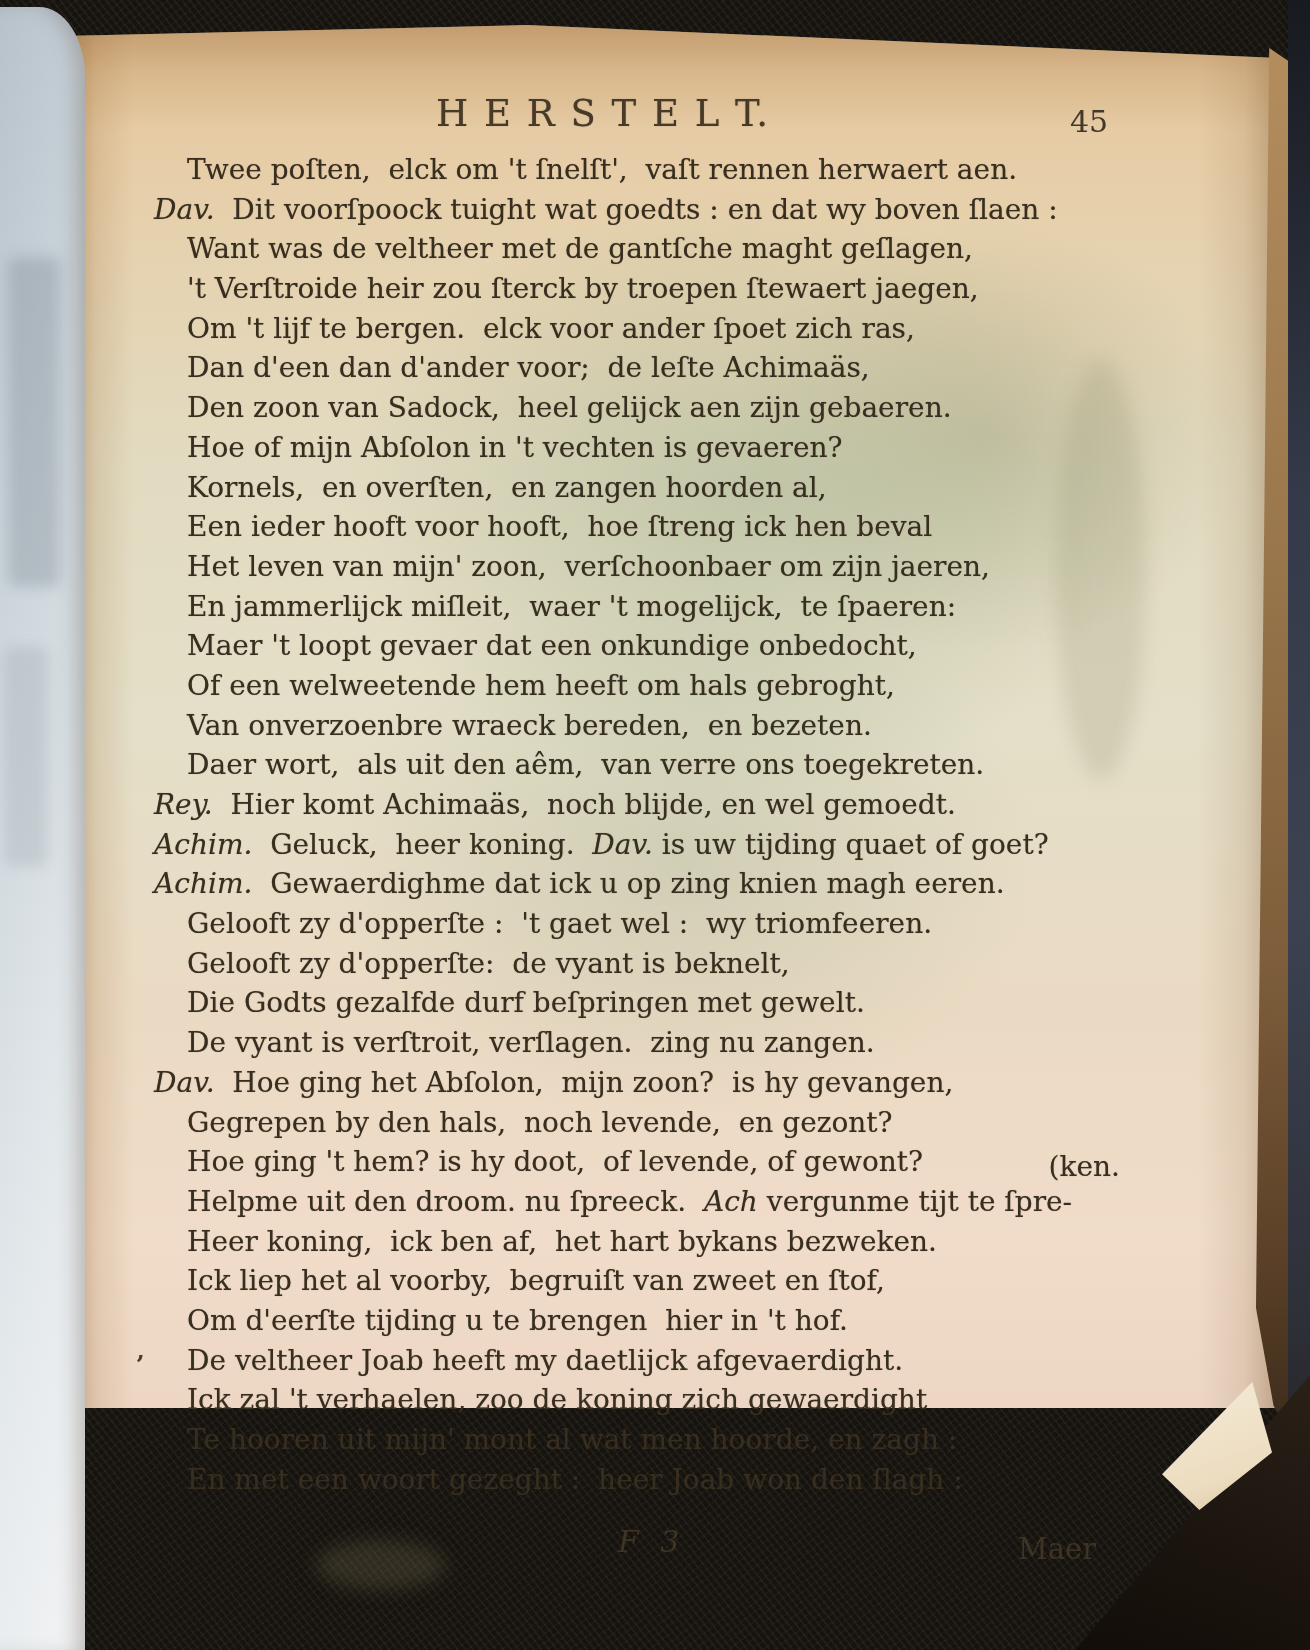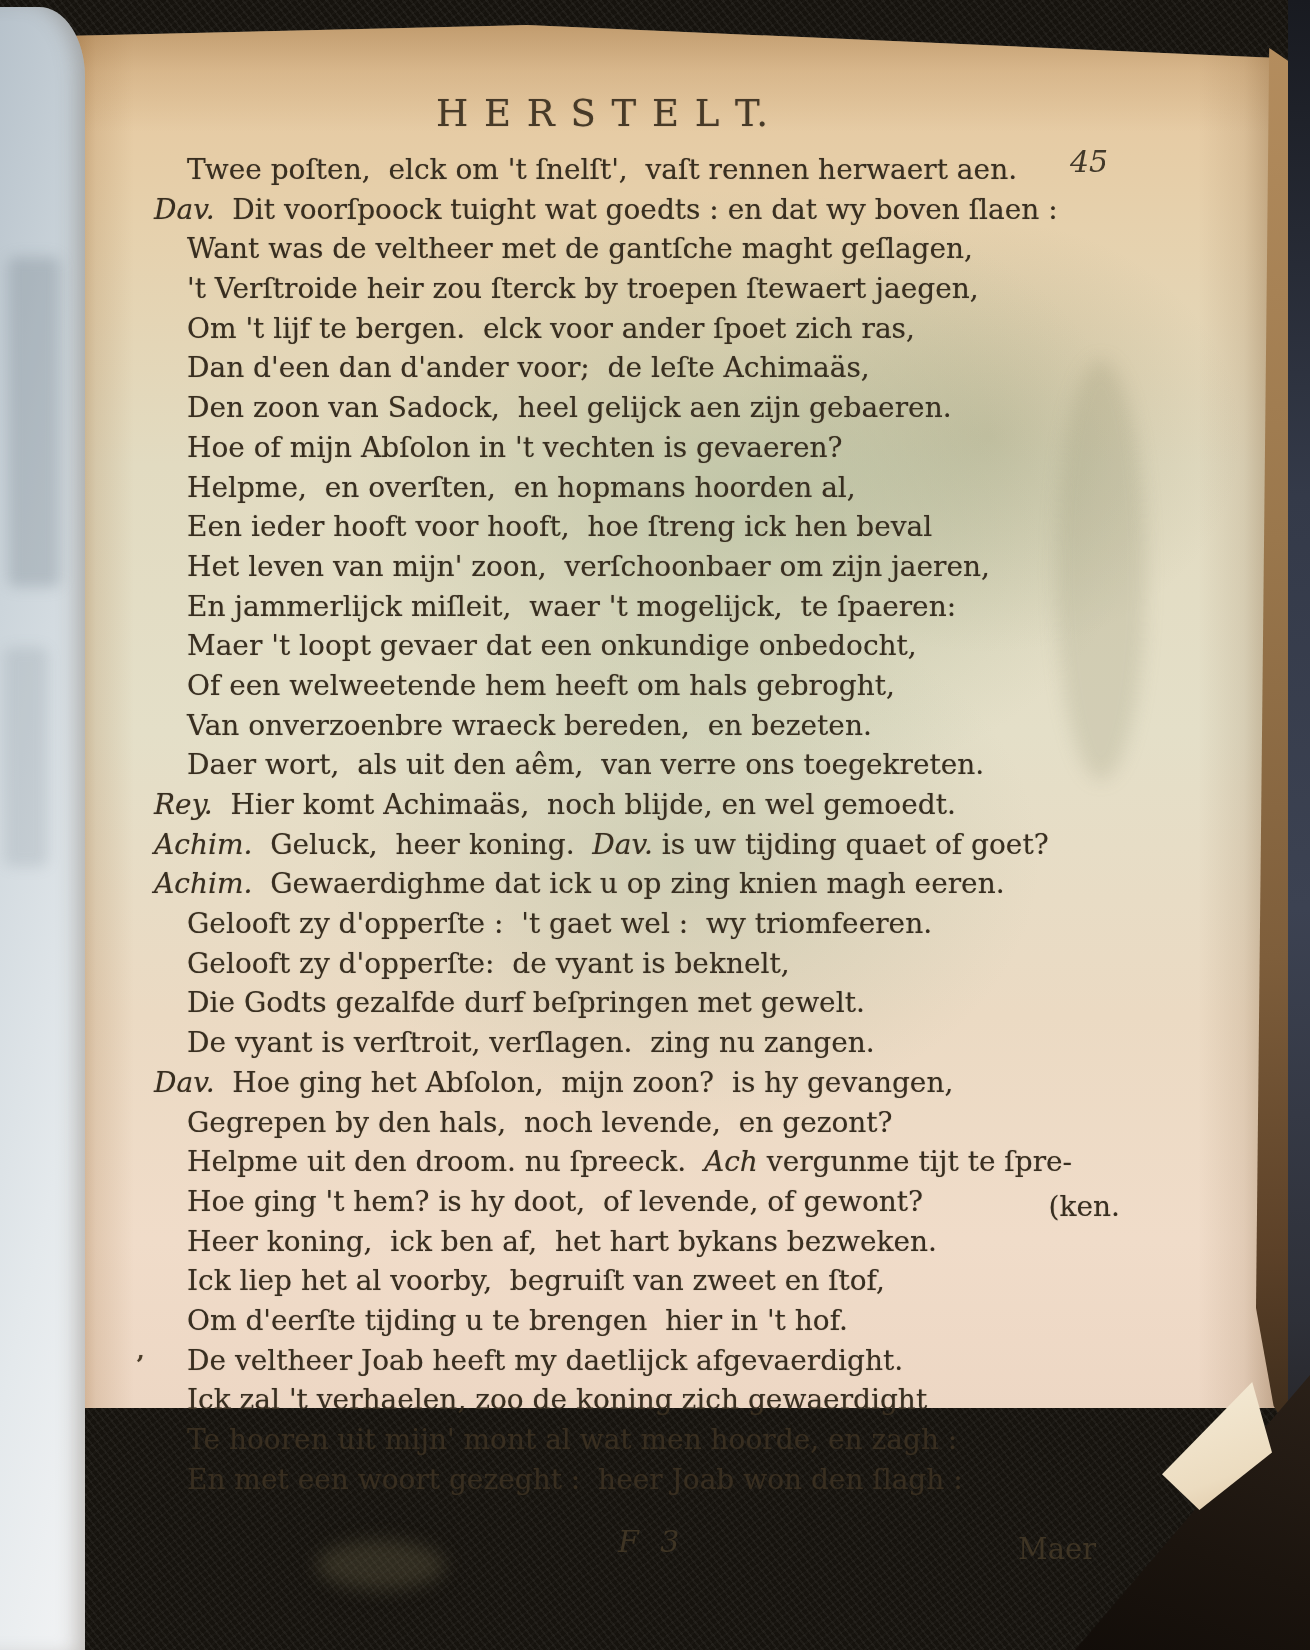--- a/index.html
+++ b/index.html
@@ -66,7 +66,7 @@
   }
   .page-number{
     position:absolute;left:1004px;top:104px;z-index:5;
-    font-size:30px;color:#42392a;font-style:italic;margin-top:40px;
+    font-size:30px;color:#42392a;
   }
   .text-block{
     position:absolute;left:88px;top:150px;width:952px;z-index:5;

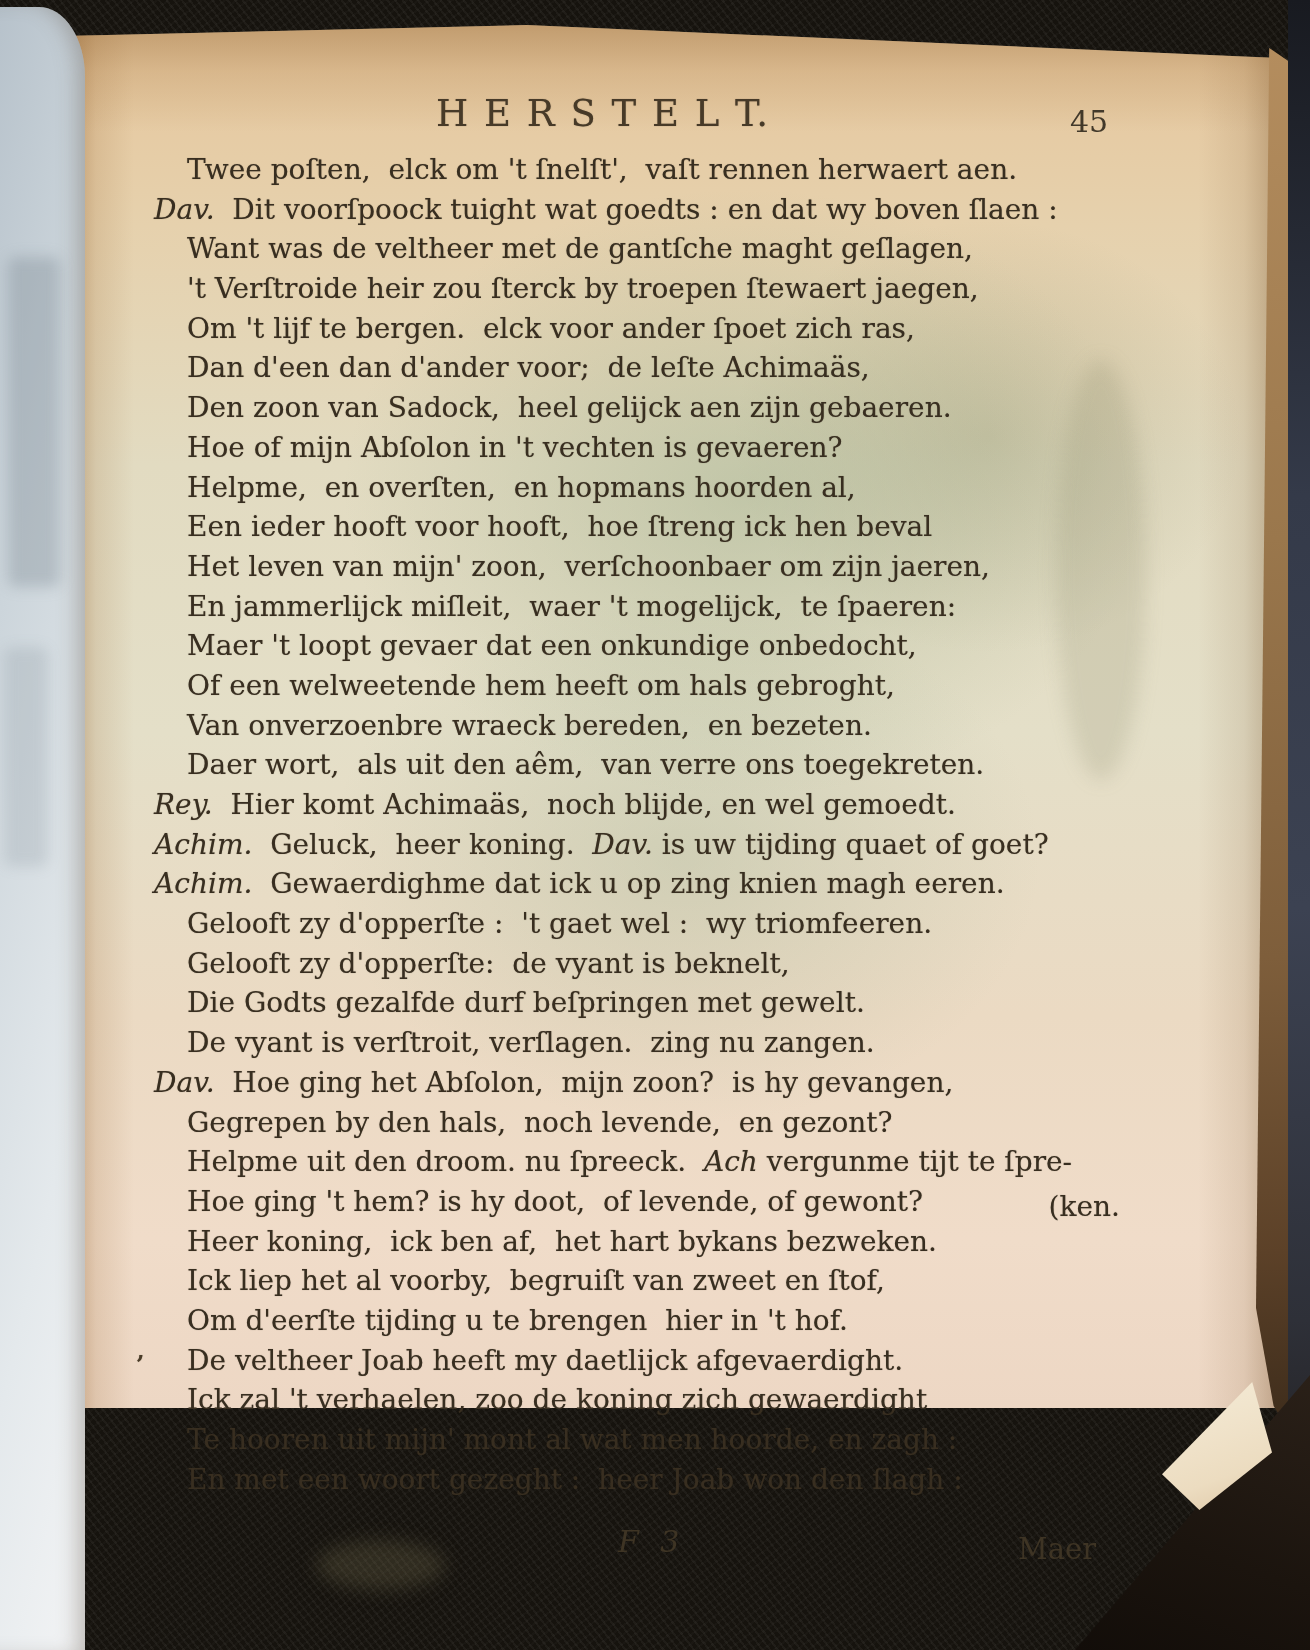--- a/index.html
+++ b/index.html
@@ -113,7 +113,7 @@
       <div class="line ind"><span>Dan d'een dan d'ander voor;  de leſte Achimaäs,</span></div>
       <div class="line ind"><span>Den zoon van Sadock,  heel gelijck aen zijn gebaeren.</span></div>
       <div class="line ind"><span>Hoe of mijn Abſolon in 't vechten is gevaeren?</span></div>
-      <div class="line ind"><span>Helpme,  en overſten,  en hopmans hoorden al,</span></div>
+      <div class="line ind"><span>Kornels,  en overſten,  en zangen hoorden al,</span></div>
       <div class="line ind"><span>Een ieder hooft voor hooft,  hoe ſtreng ick hen beval</span></div>
       <div class="line ind"><span>Het leven van mijn' zoon,  verſchoonbaer om zijn jaeren,</span></div>
       <div class="line ind"><span>En jammerlijck miſleit,  waer 't mogelijck,  te ſpaeren:</span></div>

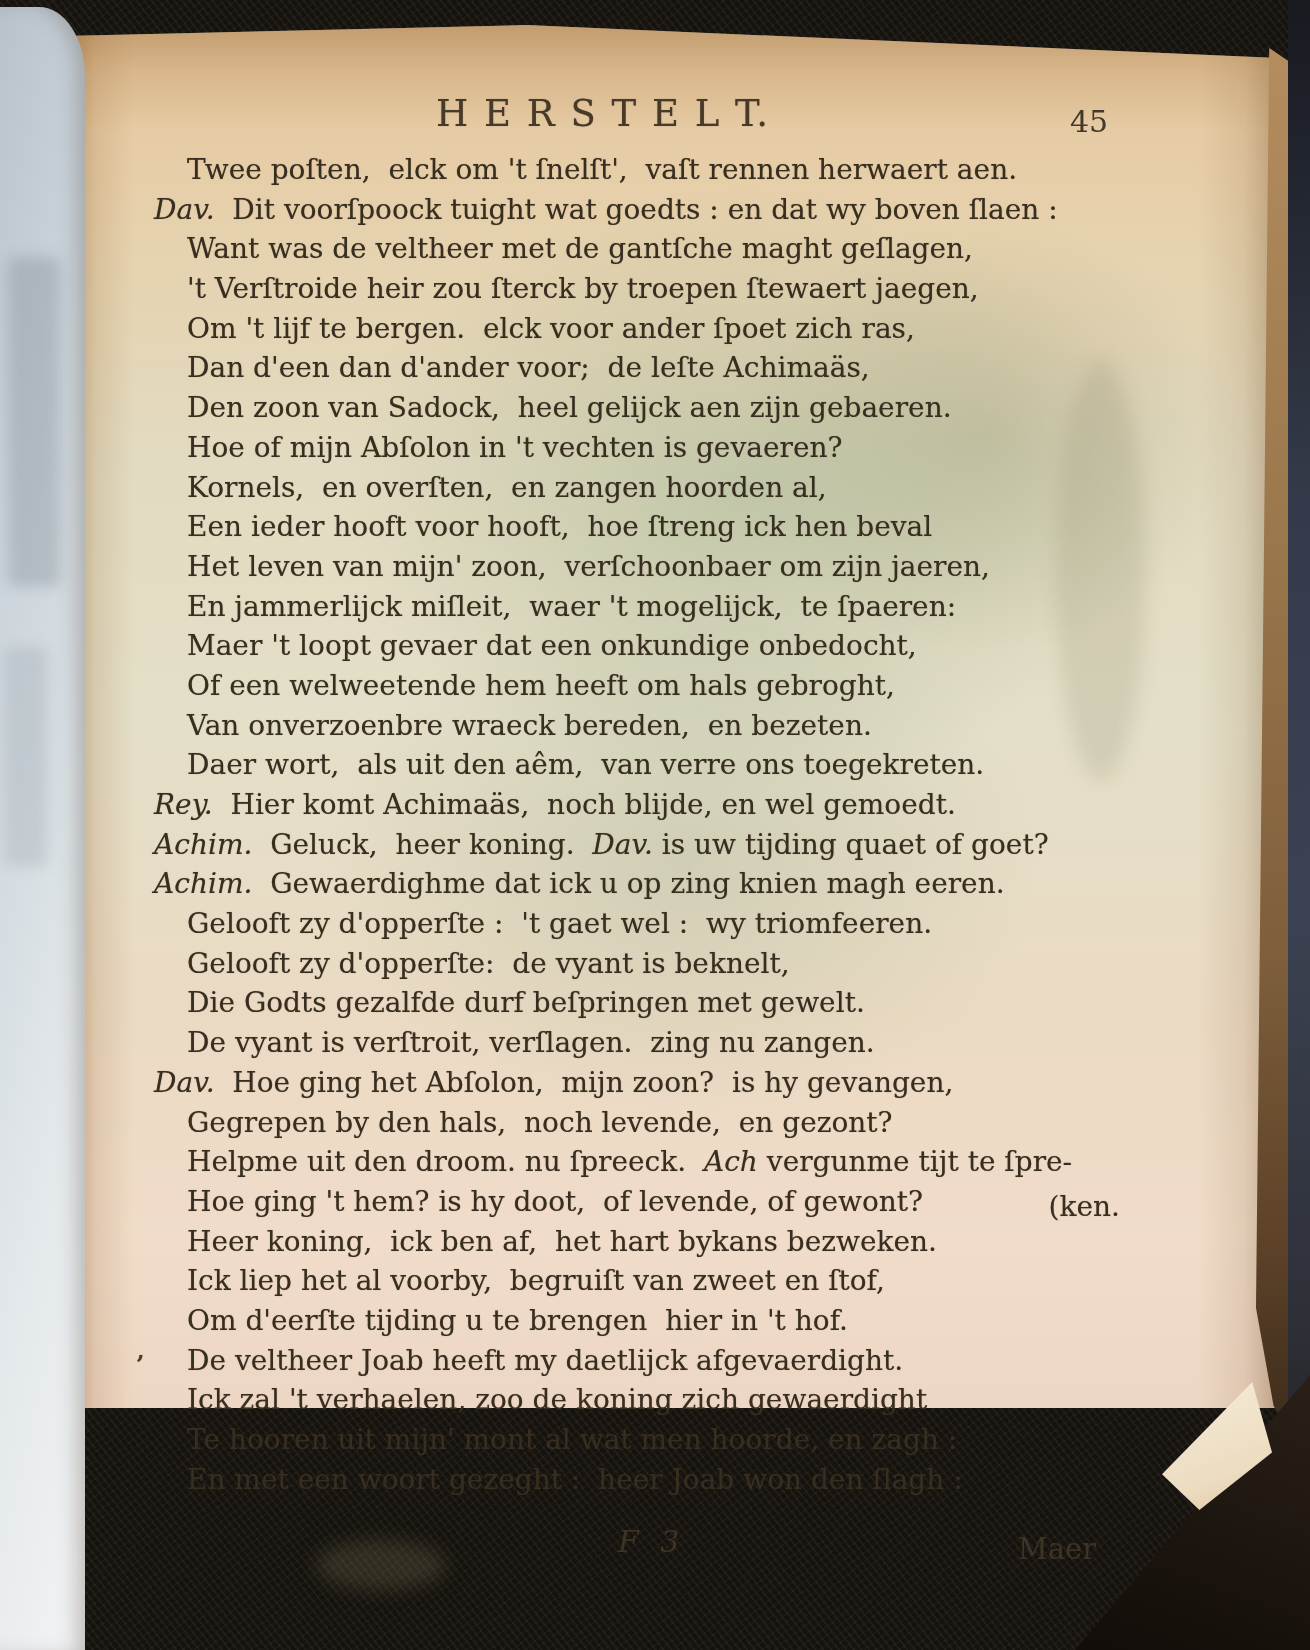--- a/index.html
+++ b/index.html
@@ -130,8 +130,8 @@
       <div class="line ind"><span>De vyant is verſtroit, verſlagen.  zing nu zangen.</span></div>
       <div class="line"><span class="sp">Dav.</span><span>  Hoe ging het Abſolon,  mijn zoon?  is hy gevangen,</span></div>
       <div class="line ind"><span>Gegrepen by den hals,  noch levende,  en gezont?</span></div>
+      <div class="line ind"><span>Hoe ging 't hem? is hy doot,  of levende, of gewont?</span><span class="turnover">(ken.</span></div>
       <div class="line ind"><span>Helpme uit den droom. nu ſpreeck.  </span><span class="sp">Ach</span><span> vergunme tijt te ſpre-</span></div>
-      <div class="line ind"><span>Hoe ging 't hem? is hy doot,  of levende, of gewont?</span><span class="turnover">(ken.</span></div>
       <div class="line ind"><span>Heer koning,  ick ben af,  het hart bykans bezweken.</span></div>
       <div class="line ind"><span>Ick liep het al voorby,  begruiſt van zweet en ſtof,</span></div>
       <div class="line ind"><span>Om d'eerſte tijding u te brengen  hier in 't hof.</span></div>

